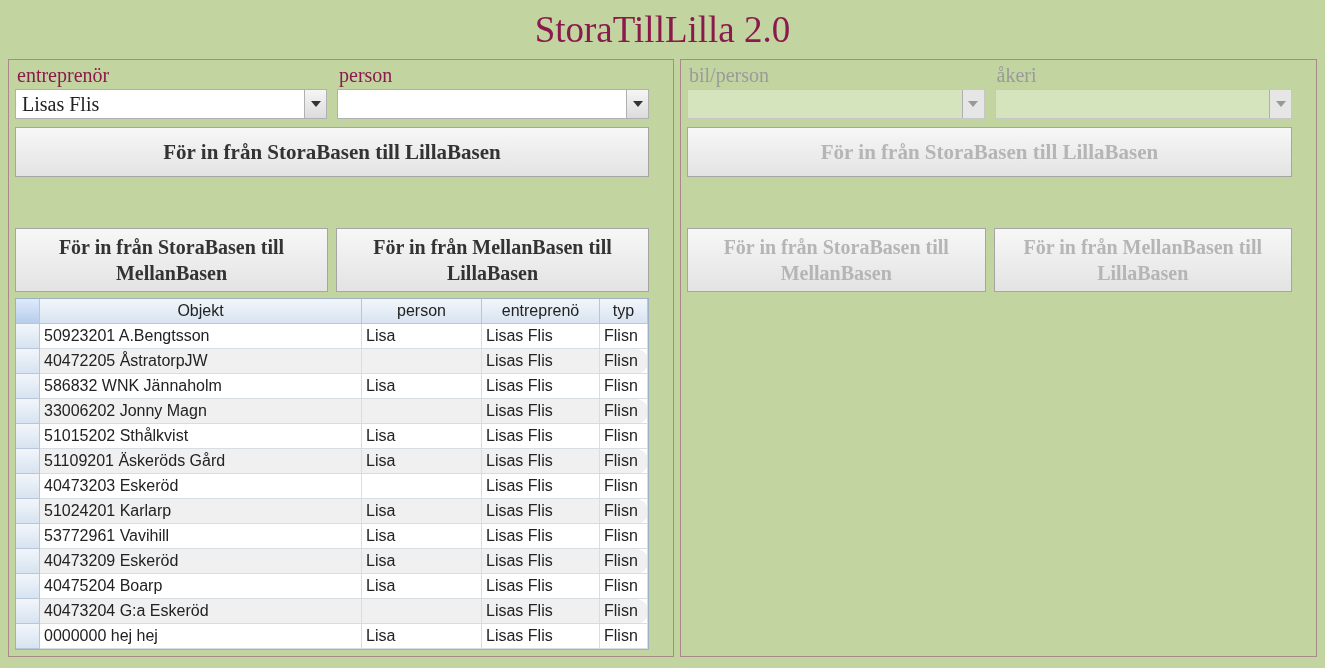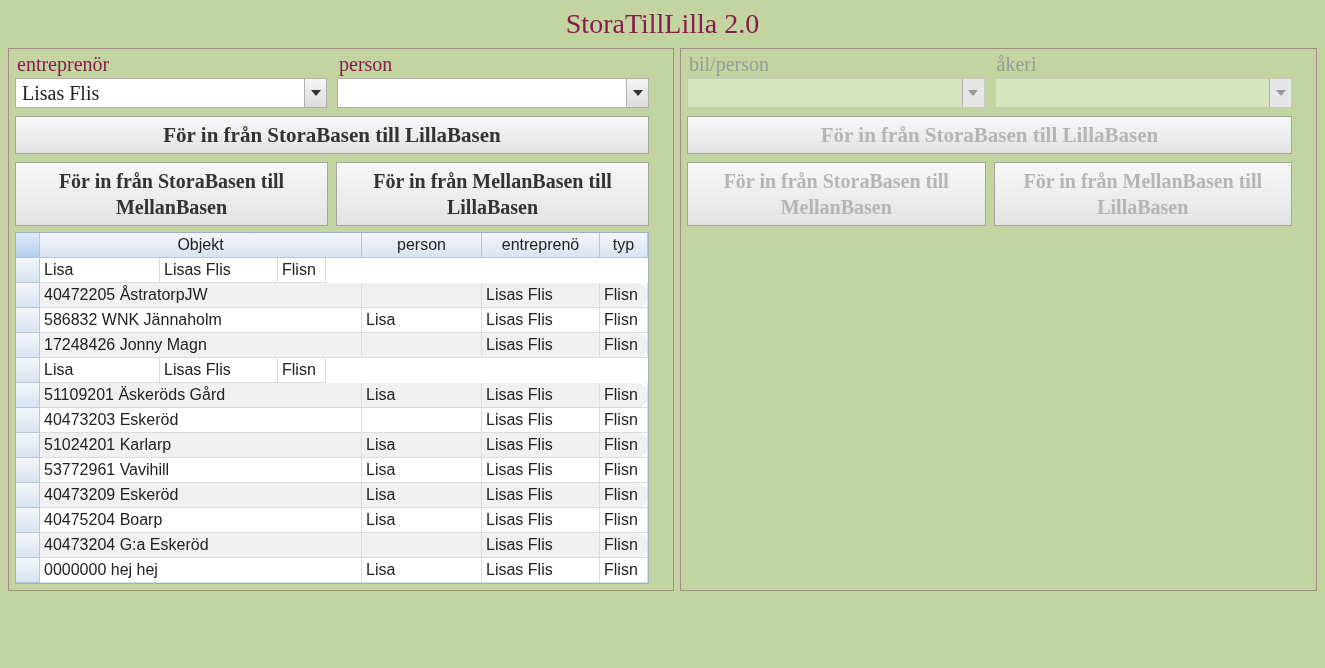--- a/index.html
+++ b/index.html
@@ -15,7 +15,7 @@
   .app-title {
     text-align: center;
     font-family: "Times New Roman", serif;
-    font-size: 28px;
+    font-size: 37px;
     color: #8b1a4c;
     padding: 8px 12px;
   }

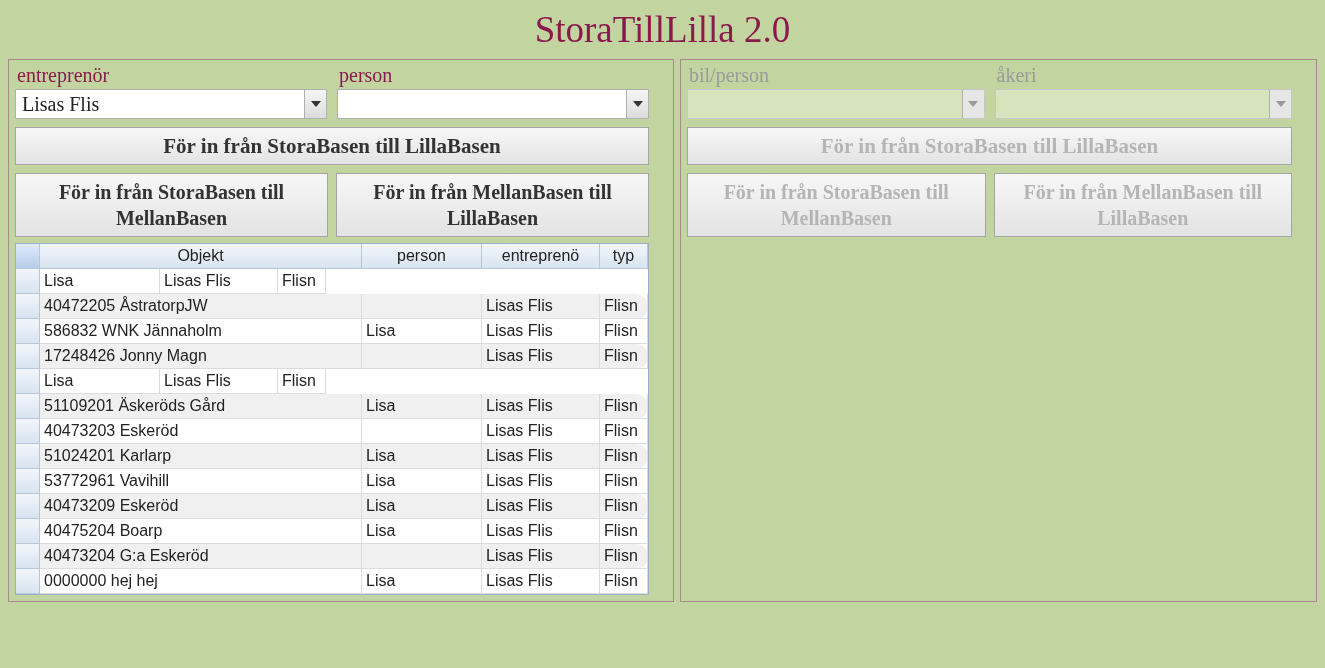--- a/index.html
+++ b/index.html
@@ -88,7 +88,7 @@
   .combo-btn svg { width: 10px; height: 6px; }
   .big-btn {
     width: 100%;
-    height: 38px;
+    height: 50px;
     background: linear-gradient(#f7f7f7,#e3e3e3);
     border: 1px solid #a5a5a5;
     font-family: "Times New Roman", serif;

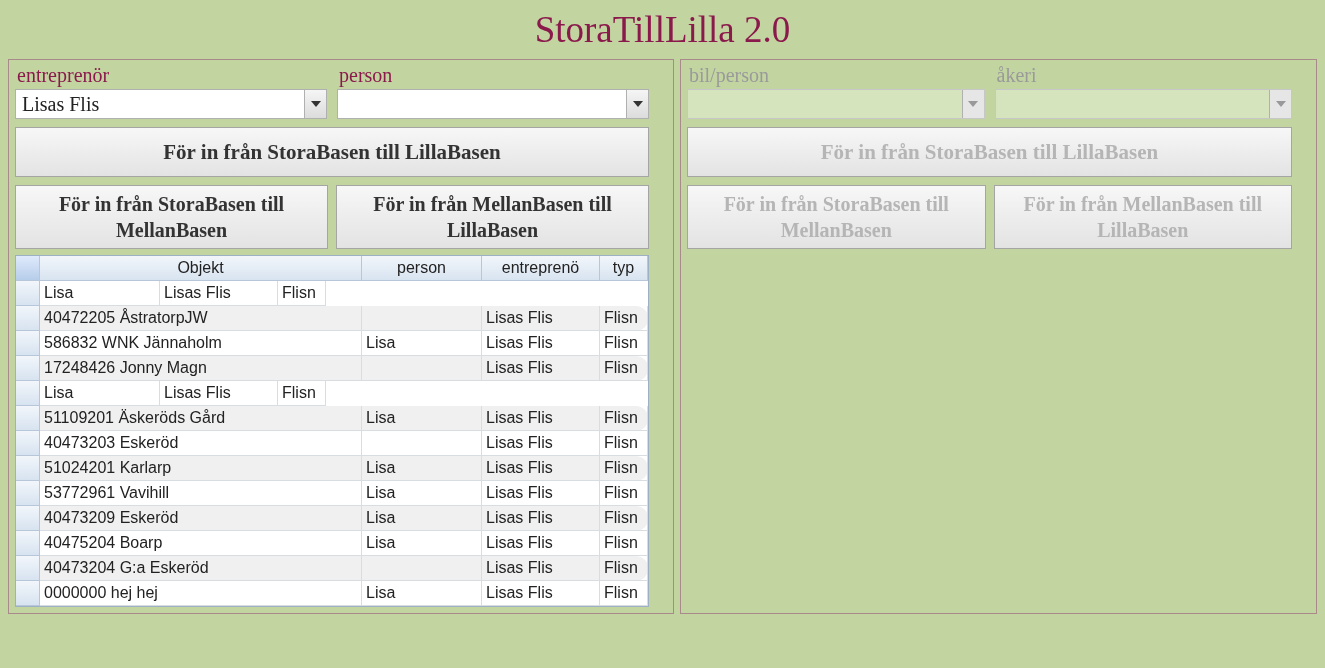--- a/index.html
+++ b/index.html
@@ -102,6 +102,7 @@
     display: flex;
     gap: 8px;
     margin-bottom: 6px;
+    margin-top: 43px;
   }
   .half-btn {
     flex: 1;

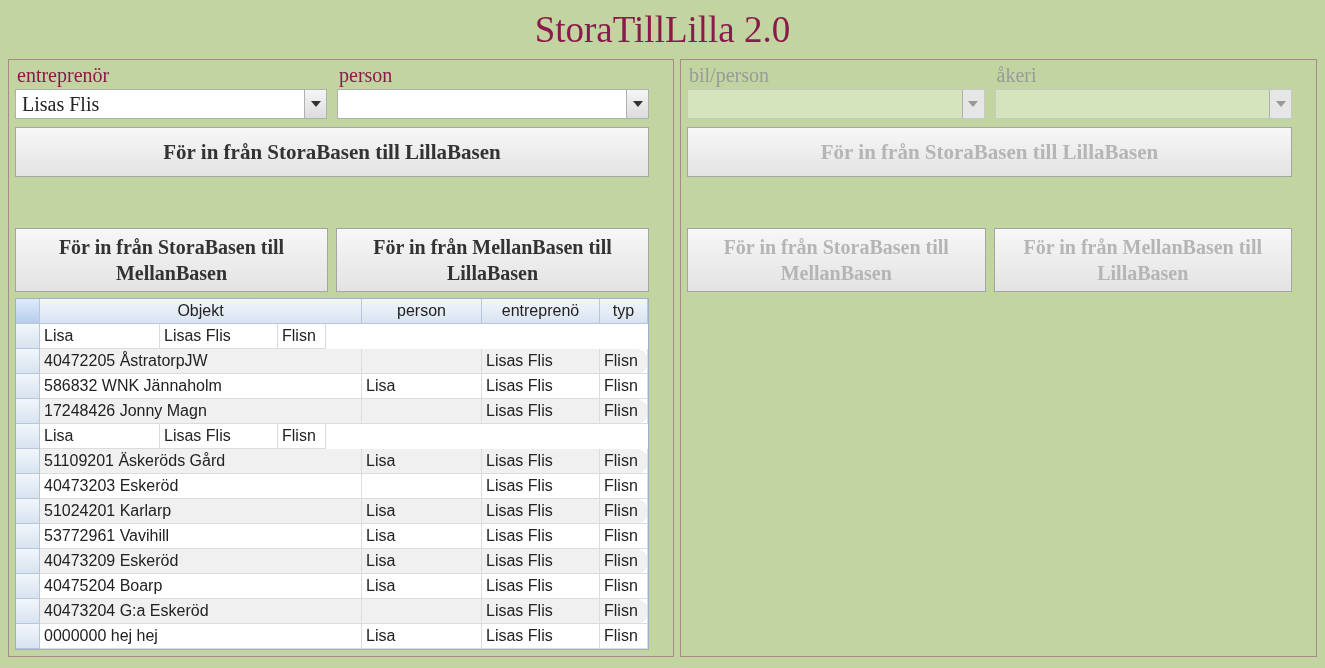--- a/index.html
+++ b/index.html
@@ -218,6 +218,7 @@
       <div id="grid-body">
           <div class="grid-row">
             <div class="cell col-sel"></div>
+            <div class="cell col-obj">50923201 A.Bengtsson</div>
             <div class="cell col-per">Lisa</div>
             <div class="cell col-ent">Lisas Flis</div>
             <div class="cell col-typ">Flisn</div>

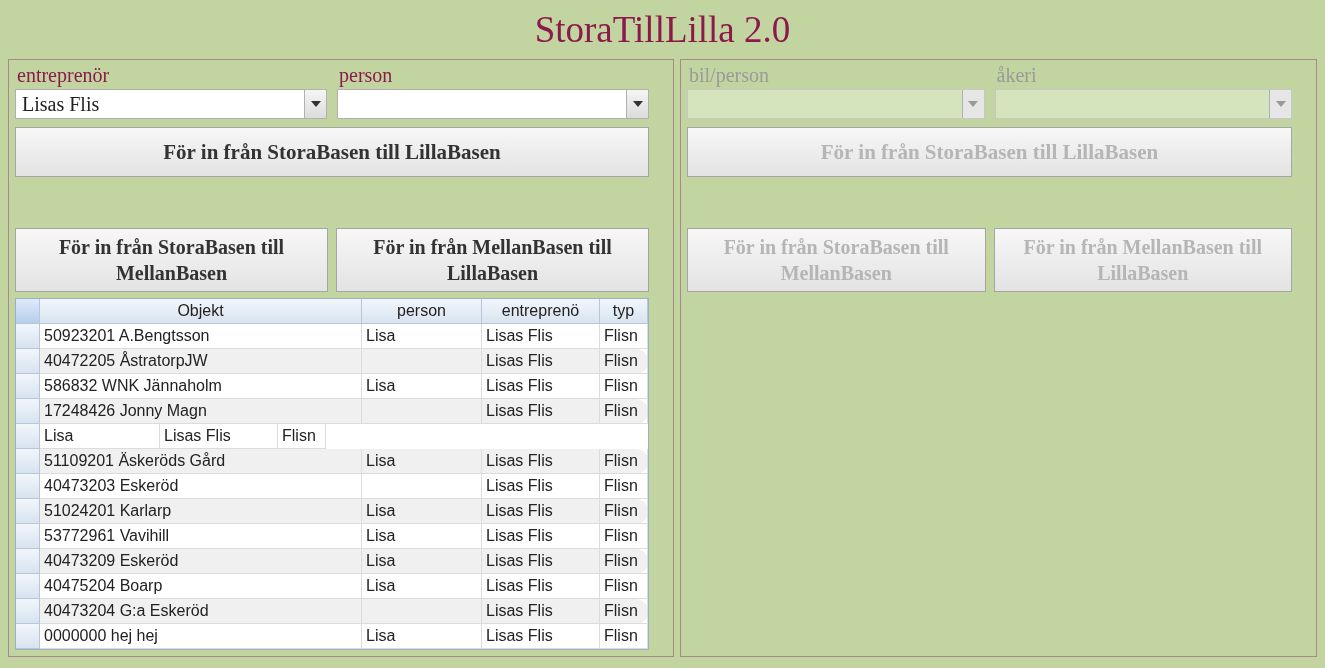--- a/index.html
+++ b/index.html
@@ -239,7 +239,7 @@
           </div>
           <div class="grid-row alt">
             <div class="cell col-sel"></div>
-            <div class="cell col-obj">17248426 Jonny Magn</div>
+            <div class="cell col-obj">33006202 Jonny Magn</div>
             <div class="cell col-per"></div>
             <div class="cell col-ent">Lisas Flis</div>
             <div class="cell col-typ">Flisn</div>

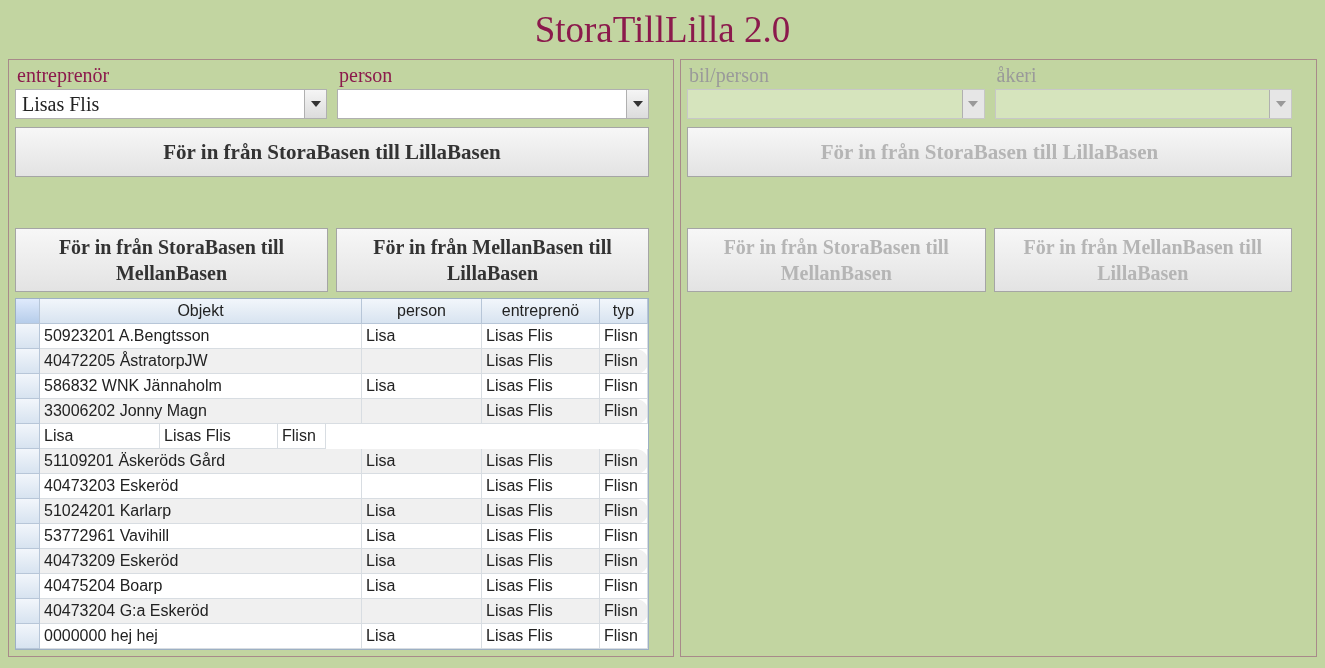--- a/index.html
+++ b/index.html
@@ -246,6 +246,7 @@
           </div>
           <div class="grid-row">
             <div class="cell col-sel"></div>
+            <div class="cell col-obj">51015202 Sthålkvist</div>
             <div class="cell col-per">Lisa</div>
             <div class="cell col-ent">Lisas Flis</div>
             <div class="cell col-typ">Flisn</div>

